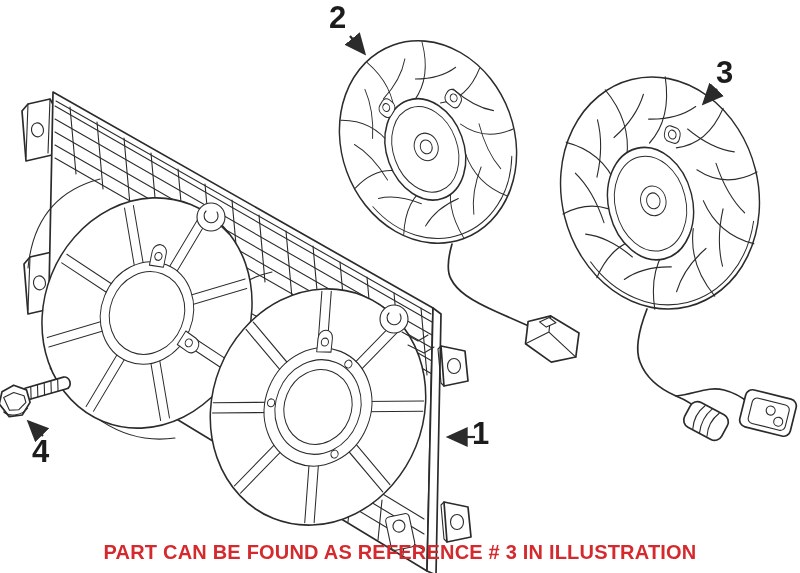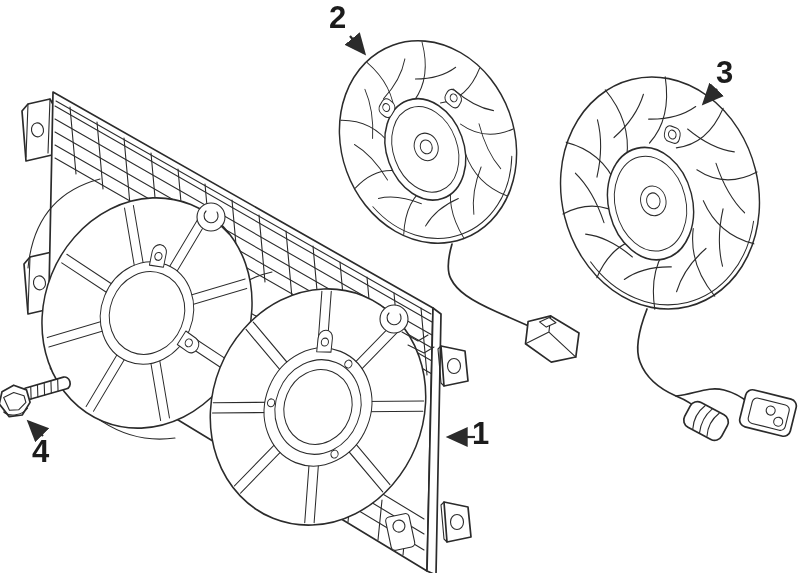--- a/index.html
+++ b/index.html
@@ -268,6 +268,7 @@
 <span class="callout" style="left:716px;top:57px;">3</span>
 <span class="callout" style="left:32px;top:436px;">4</span>
 
+<div class="caption">PART CAN BE FOUND AS REFERENCE # 3 IN ILLUSTRATION</div>
 
 </div>
 

